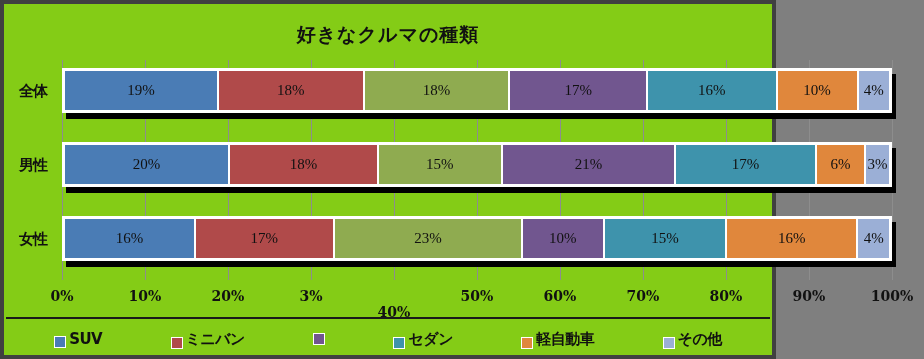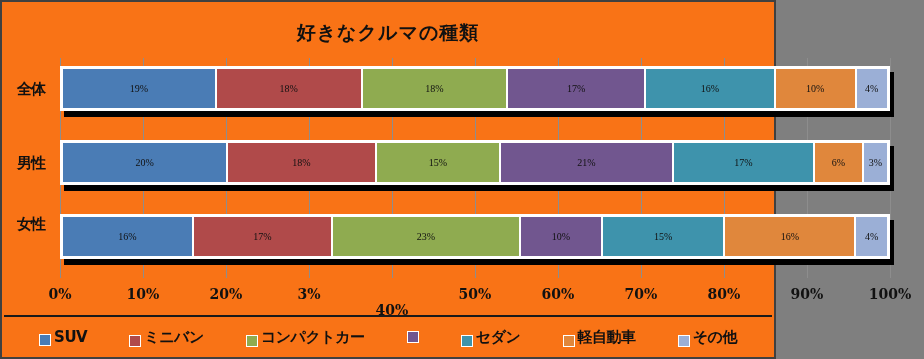--- a/index.html
+++ b/index.html
@@ -13,8 +13,8 @@
     position:relative;
     width:776px;height:359px;
     box-sizing:border-box;
-    border:2px solid #404040;
-    background:#f97316;
+    border:4px solid #404040;
+    background:#84cc16;
   }
   
   #chart-title{

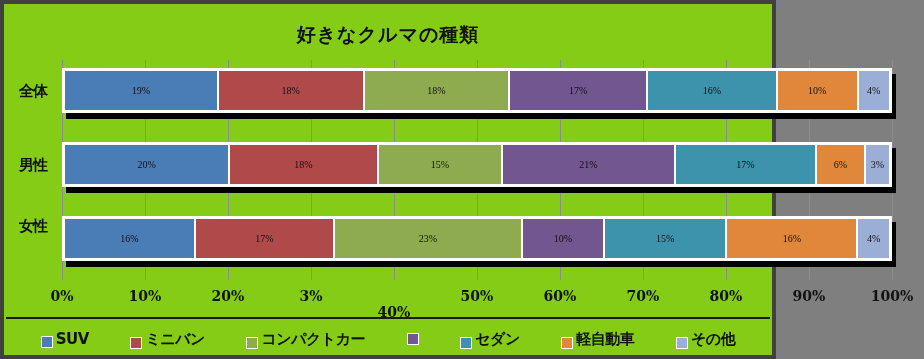--- a/index.html
+++ b/index.html
@@ -80,7 +80,7 @@
     height:100%;
   }
   .seg-label{
-    font-size:10px;
+    font-size:15px;
     color:#111;
     white-space:nowrap;
     font-family:"Liberation Serif","DejaVu Serif",serif;

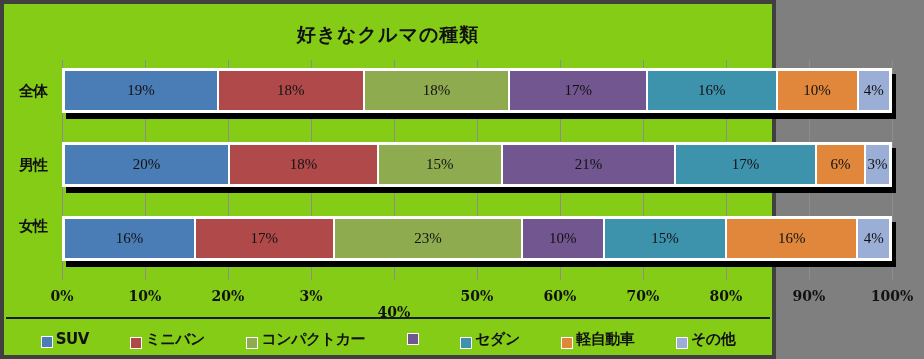--- a/index.html
+++ b/index.html
@@ -99,7 +99,7 @@
   }
   .cat-0{top:78px;}
   .cat-1{top:152px;}
-  .cat-2{top:213px;}
+  .cat-2{top:226px;}
 
   
   #xaxis{

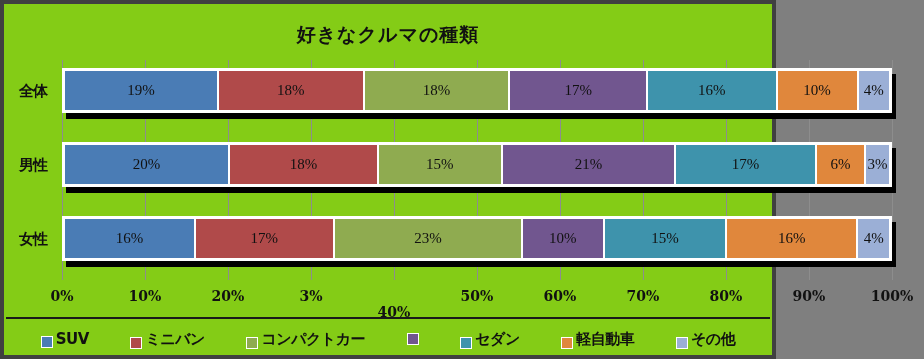--- a/index.html
+++ b/index.html
@@ -283,10 +283,6 @@
         <span class="legend-text">ミニバン</span>
       </div>
       <div class="legend-item">
-        <span class="legend-swatch" style="background: rgb(143, 171, 80);"></span>
-        <span class="legend-text">コンパクトカー</span>
-      </div>
-      <div class="legend-item">
         <span class="legend-swatch" style="background: rgb(113, 86, 143);"></span>
       </div>
       <div class="legend-item">

